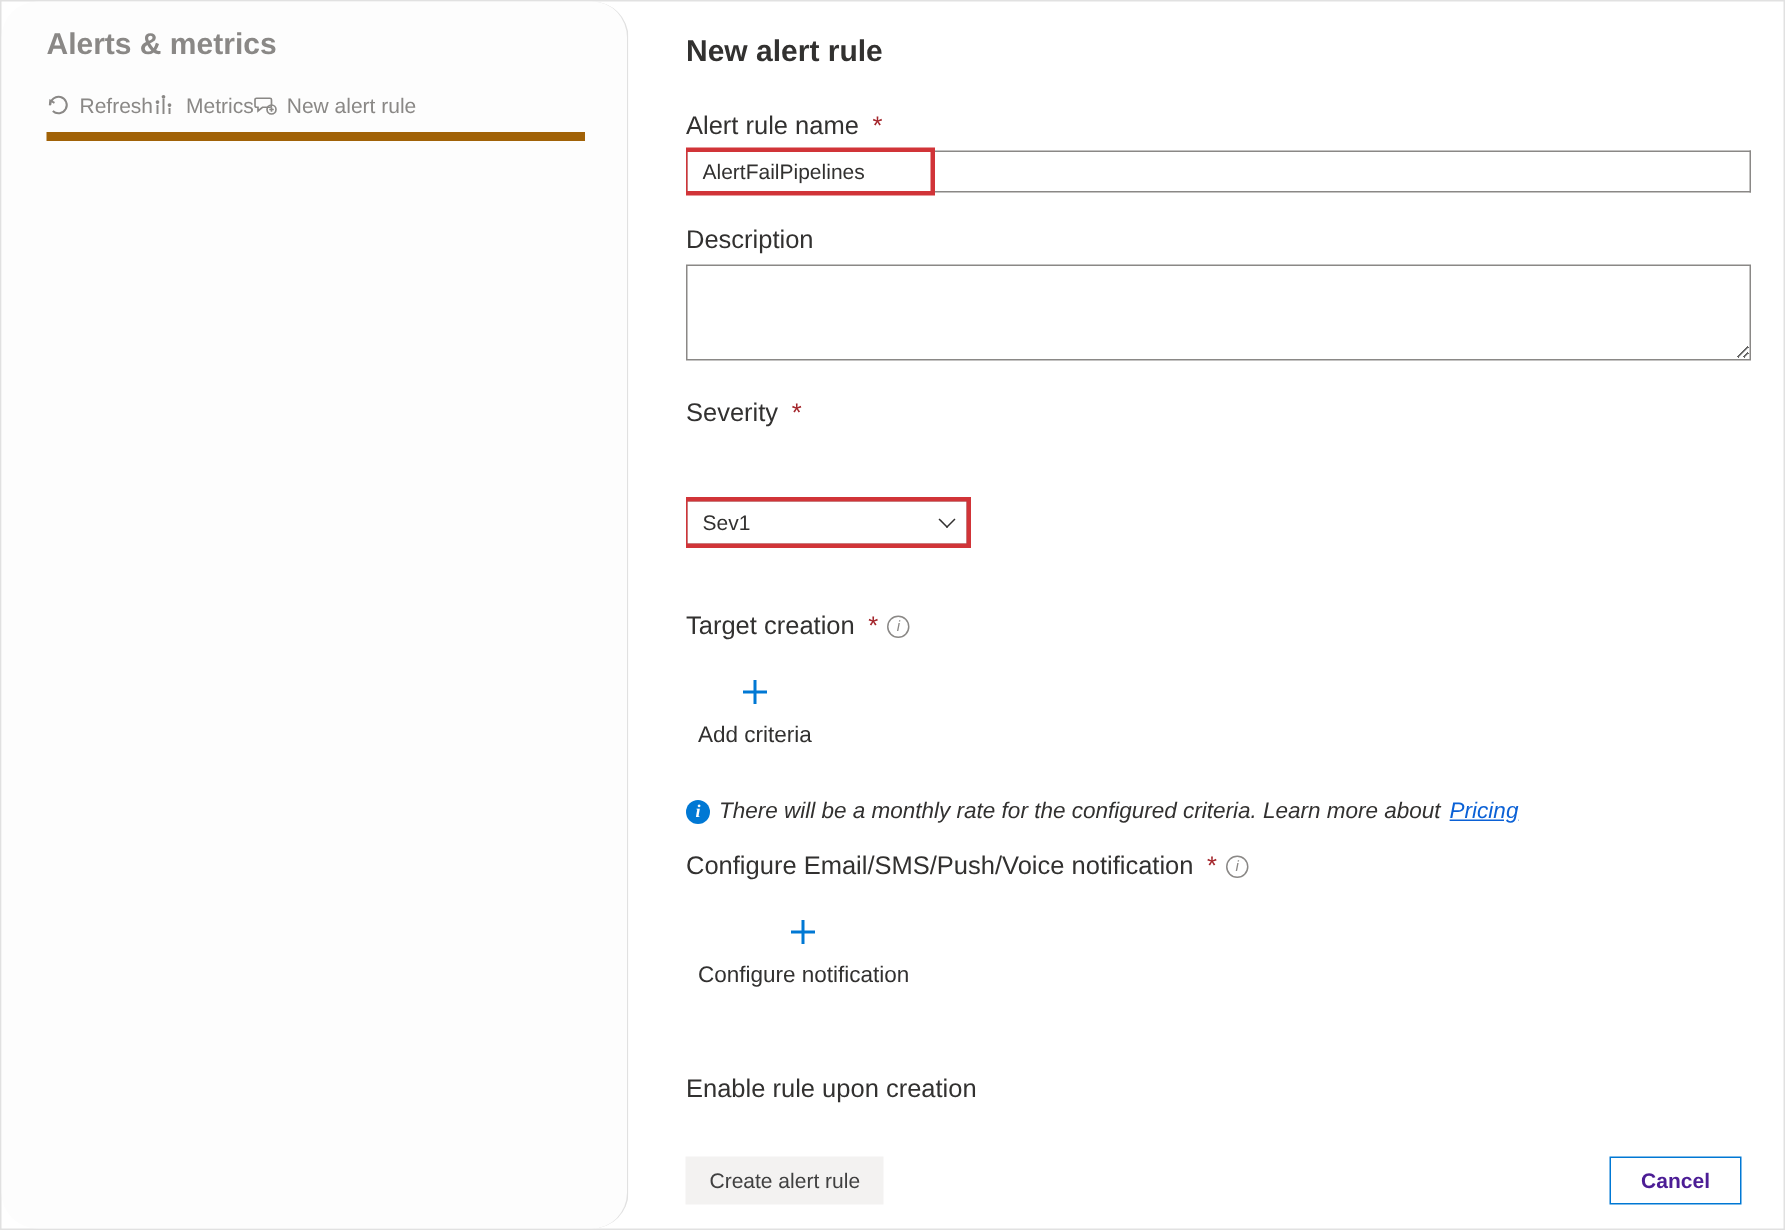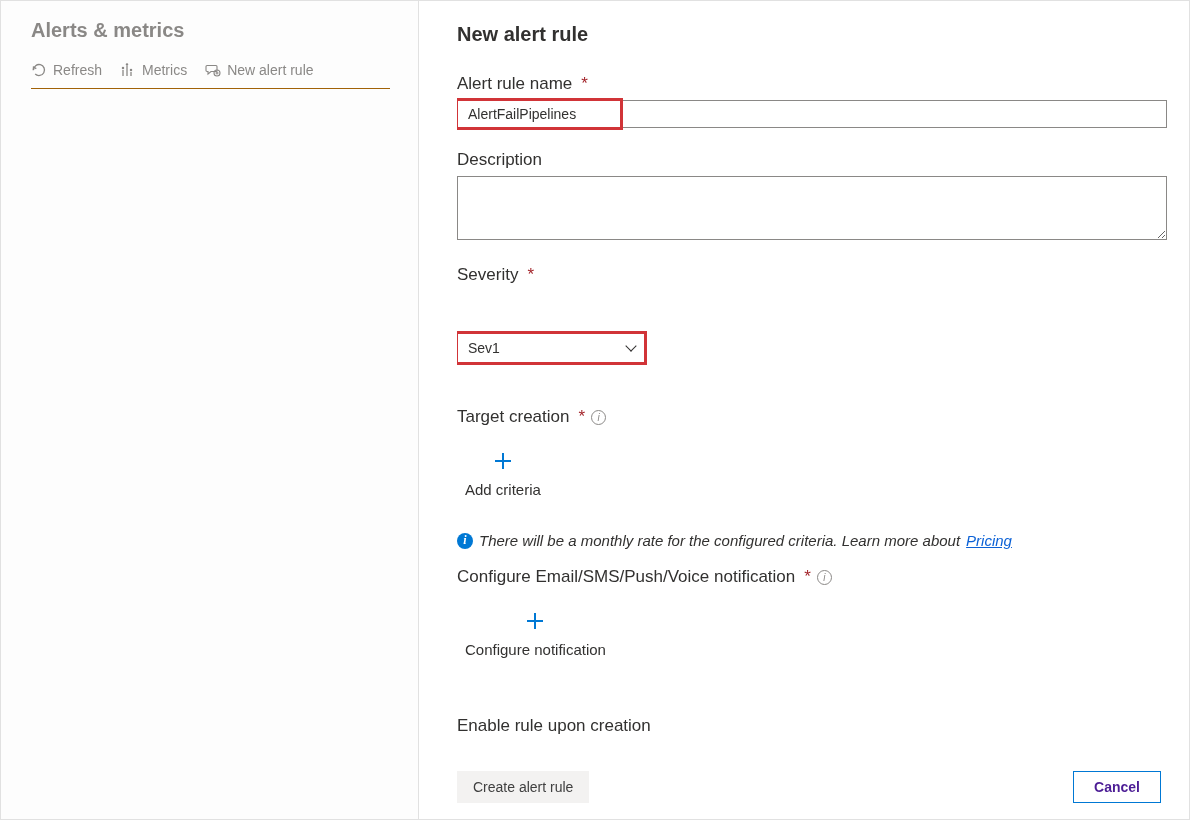--- a/index.html
+++ b/index.html
@@ -21,6 +21,7 @@
       border-right: 1px solid #e1e1e1;
       padding: 18px 28px 0 30px;
       background: #fdfdfd;
+      border-radius: 24px;
     }
     .left-title {
       font-size: 20px;

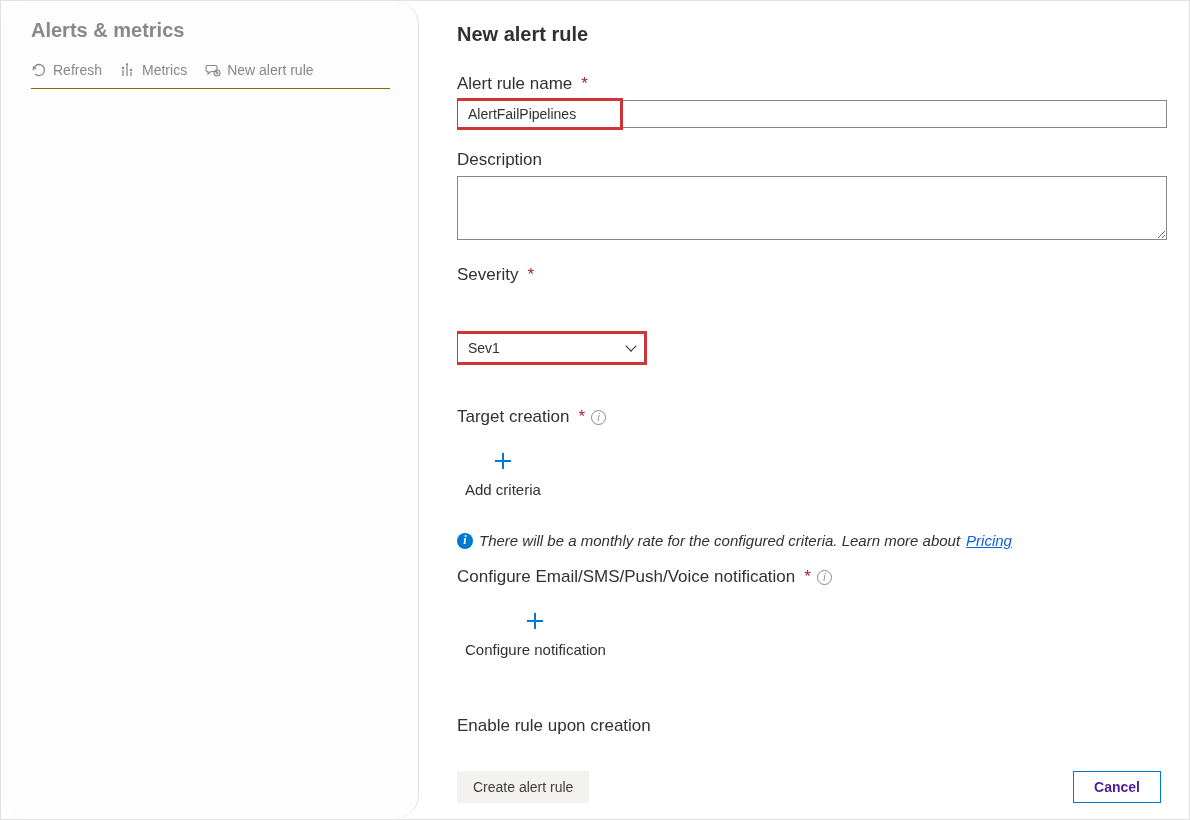--- a/index.html
+++ b/index.html
@@ -32,9 +32,9 @@
     .left-toolbar {
       display: flex;
       align-items: flex-end;
-      gap: 18px;
+      gap: 0;
       padding-bottom: 10px;
-      border-bottom: 1px solid #a16207;
+      border-bottom: 6px solid #a16207;
       color: #8a8886;
       font-size: 14px;
     }

